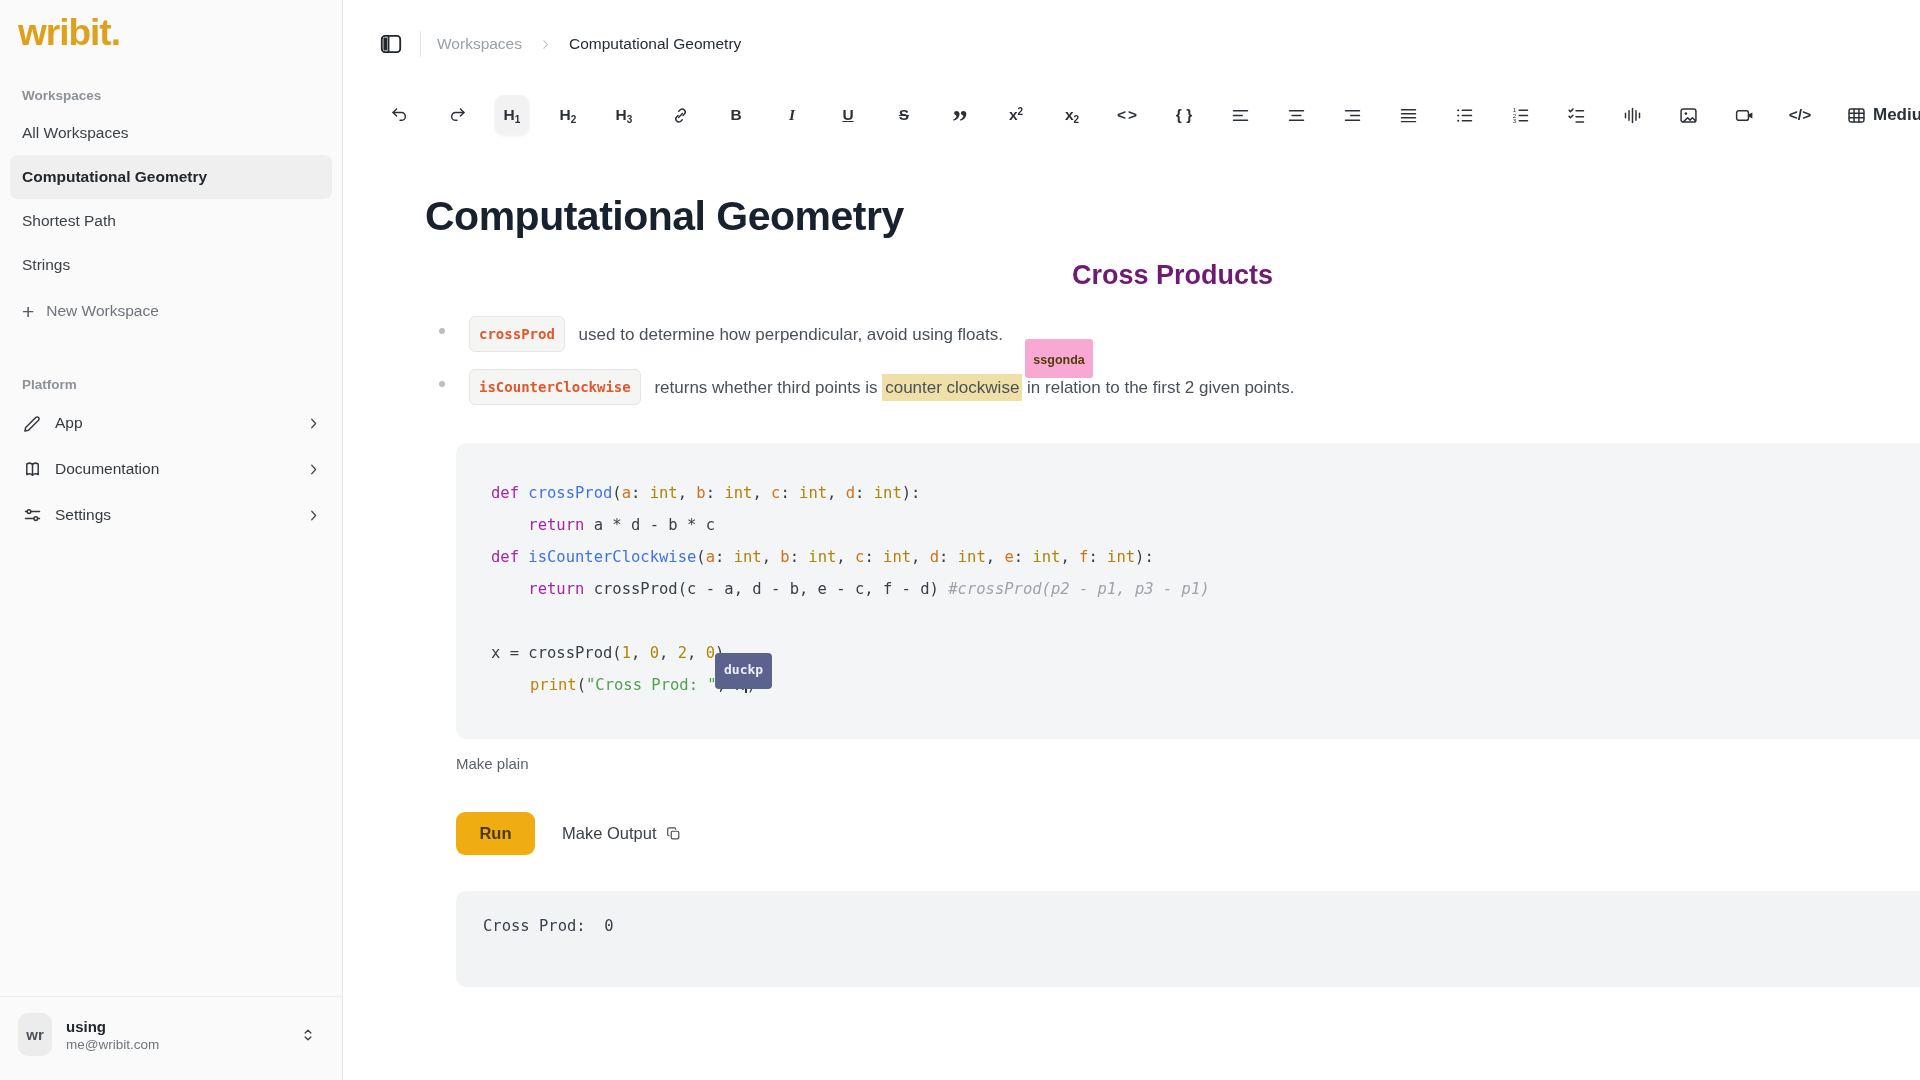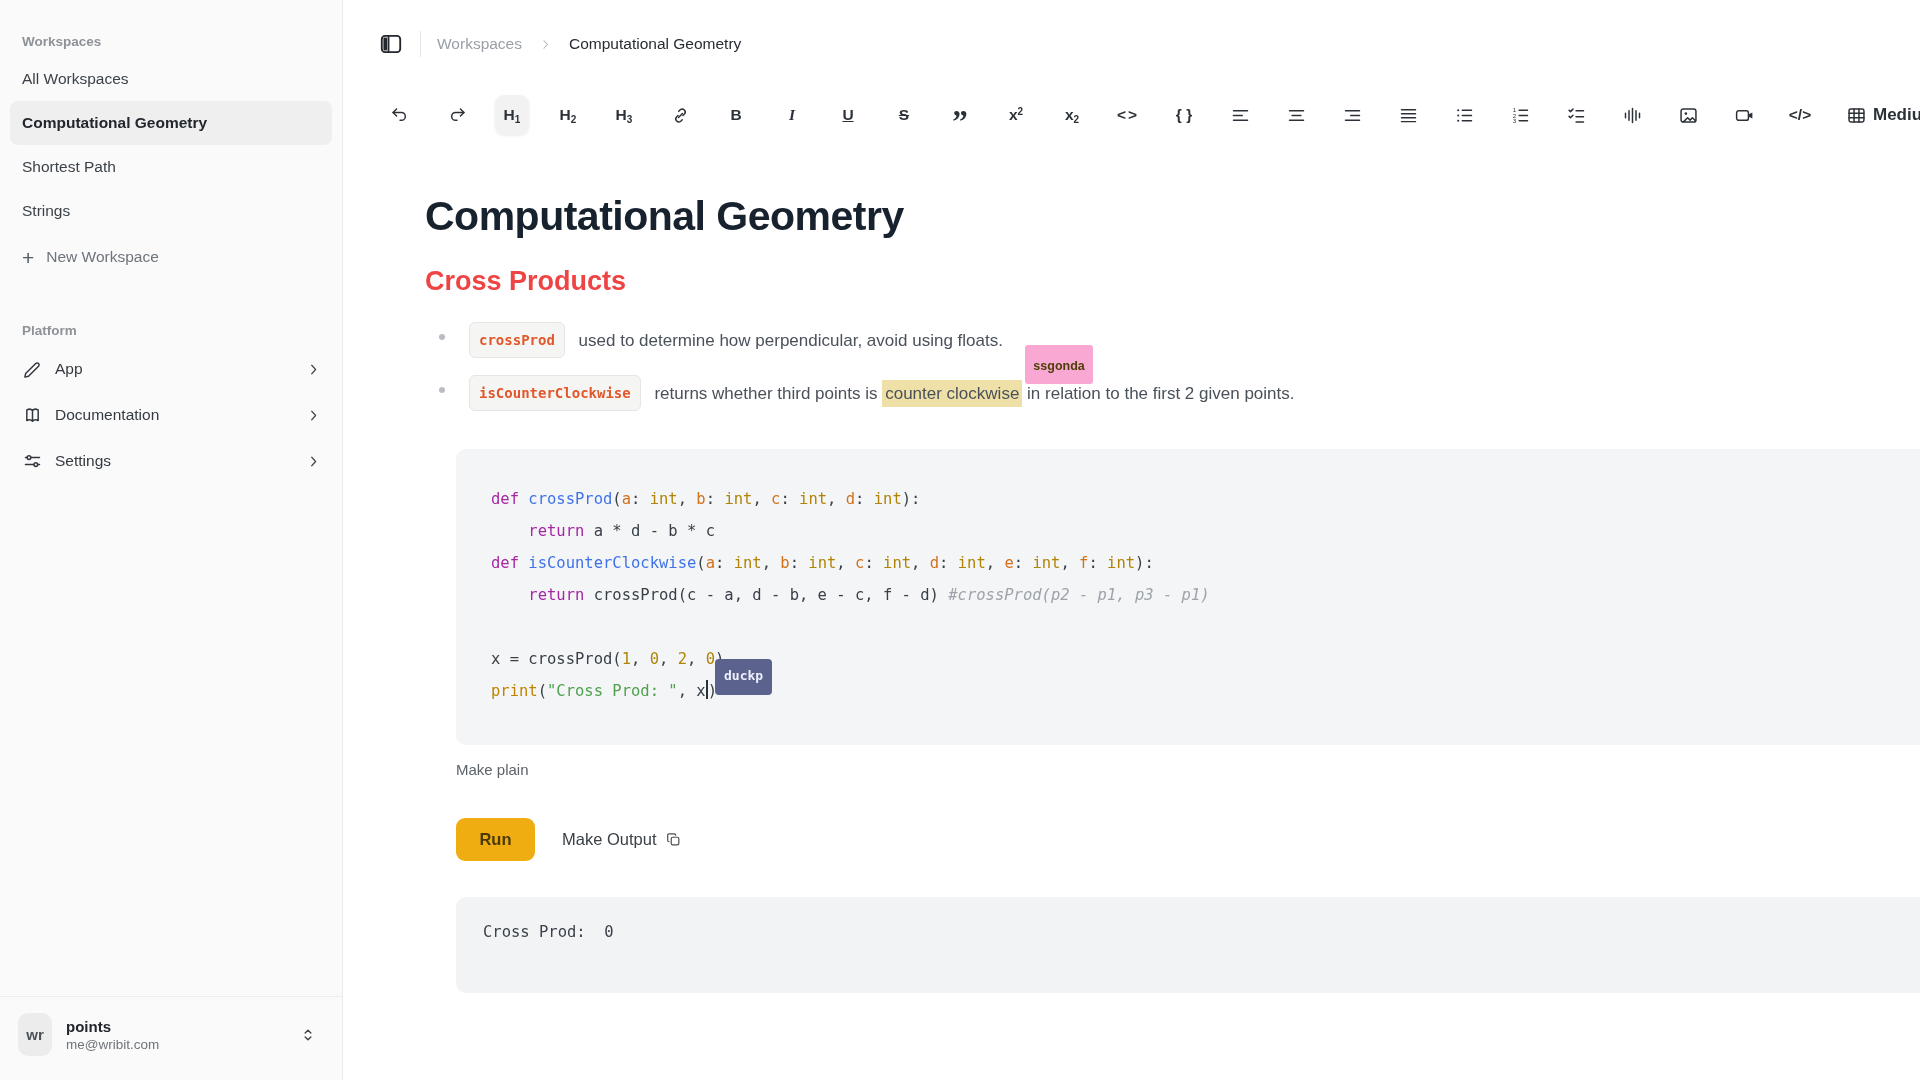--- a/index.html
+++ b/index.html
@@ -112,6 +112,7 @@
 <div class="app">
 
   <aside class="sidebar">
+    <div class="logo">wribit.</div>
 
     <div class="side-label">Workspaces</div>
     <nav id="ws-list">

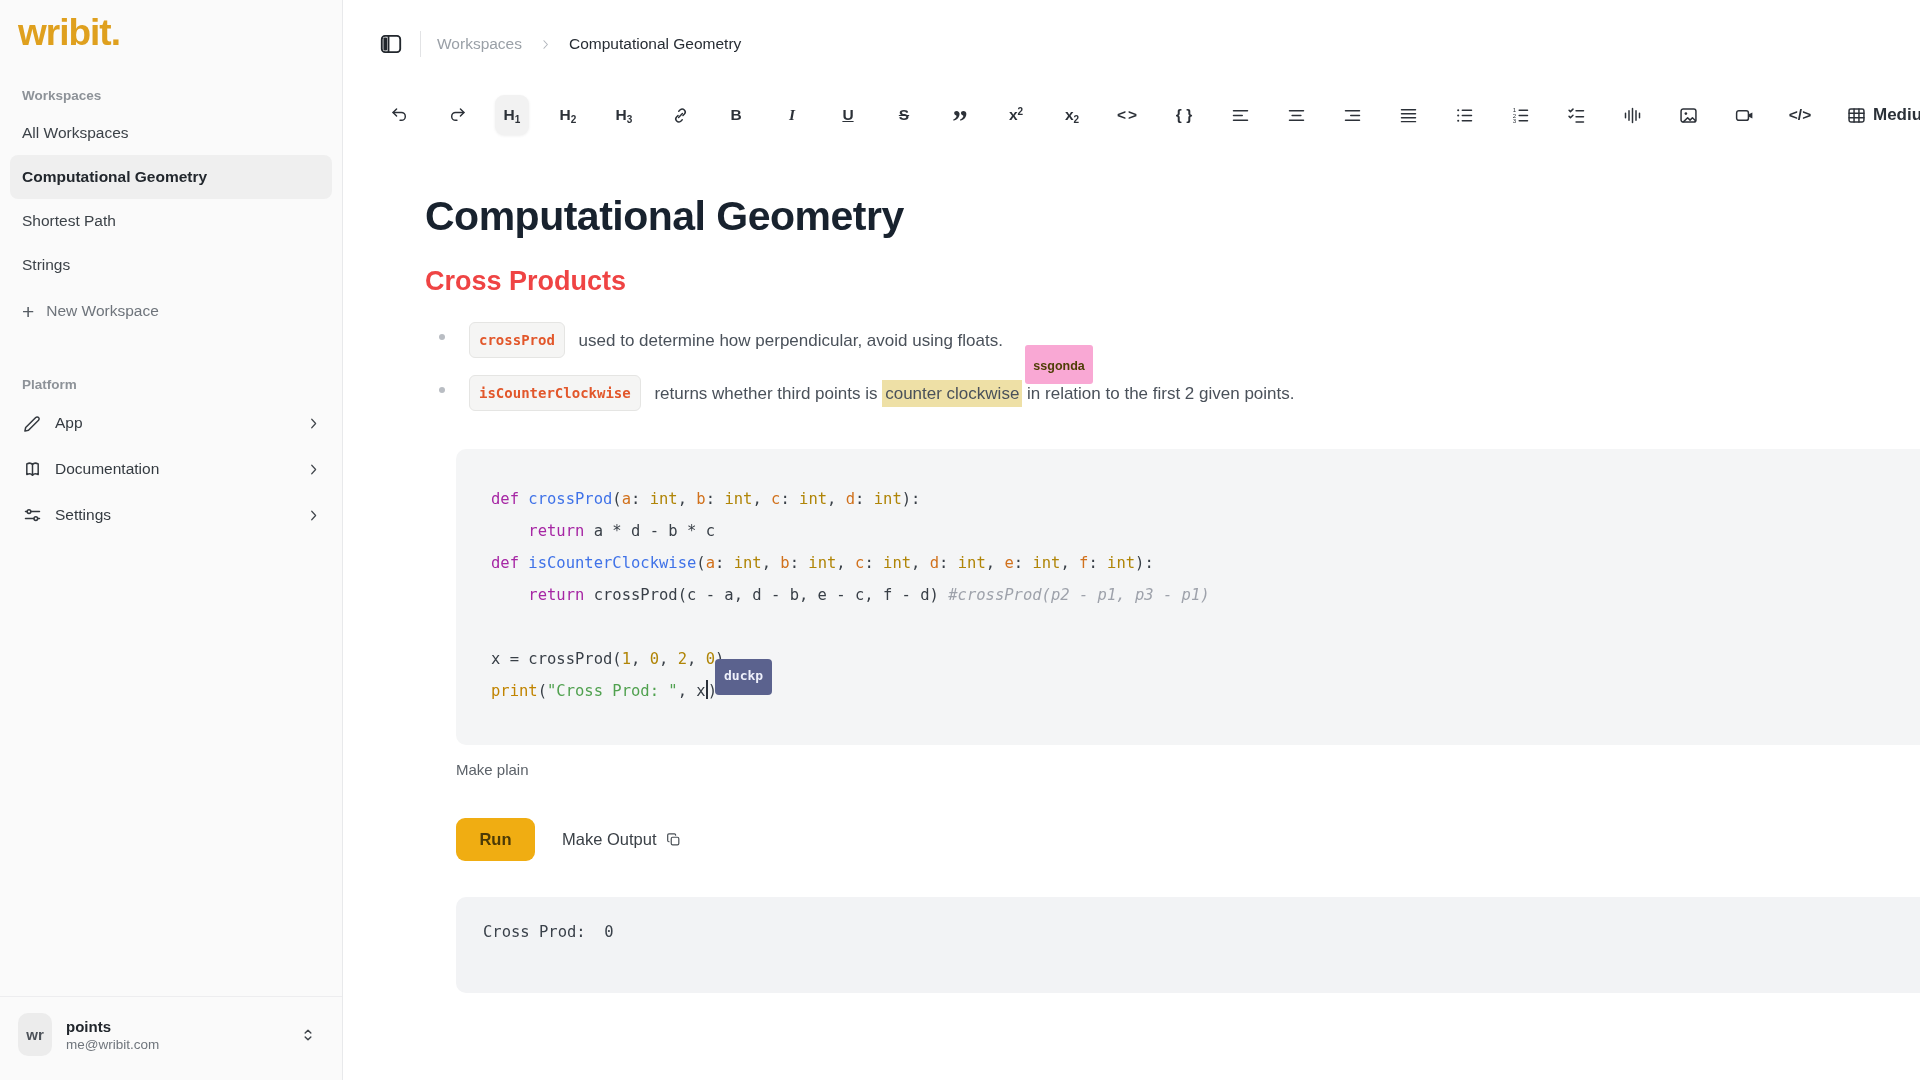--- a/index.html
+++ b/index.html
@@ -63,7 +63,7 @@
 
   .doc { padding-left:82px; }
   .doc-title { font-size:41px; line-height:52px; font-weight:800; color:#18222e; letter-spacing:-0.5px; margin-top:48px; }
-  .doc-h2 { font-size:27px; line-height:34px; font-weight:800; color:#ef4444; margin-top:22px; }
+  .doc-h2 { font-size:27px; line-height:34px; font-weight:800; color:#701a75; margin-top:16px;text-align:center; }
 
   .bullets { list-style:none; margin:24px 0 0 14px; }
   .bullets li { position:relative; padding-left:30px; line-height:30px; font-size:17px; color:#4a515a; margin-bottom:17px; }

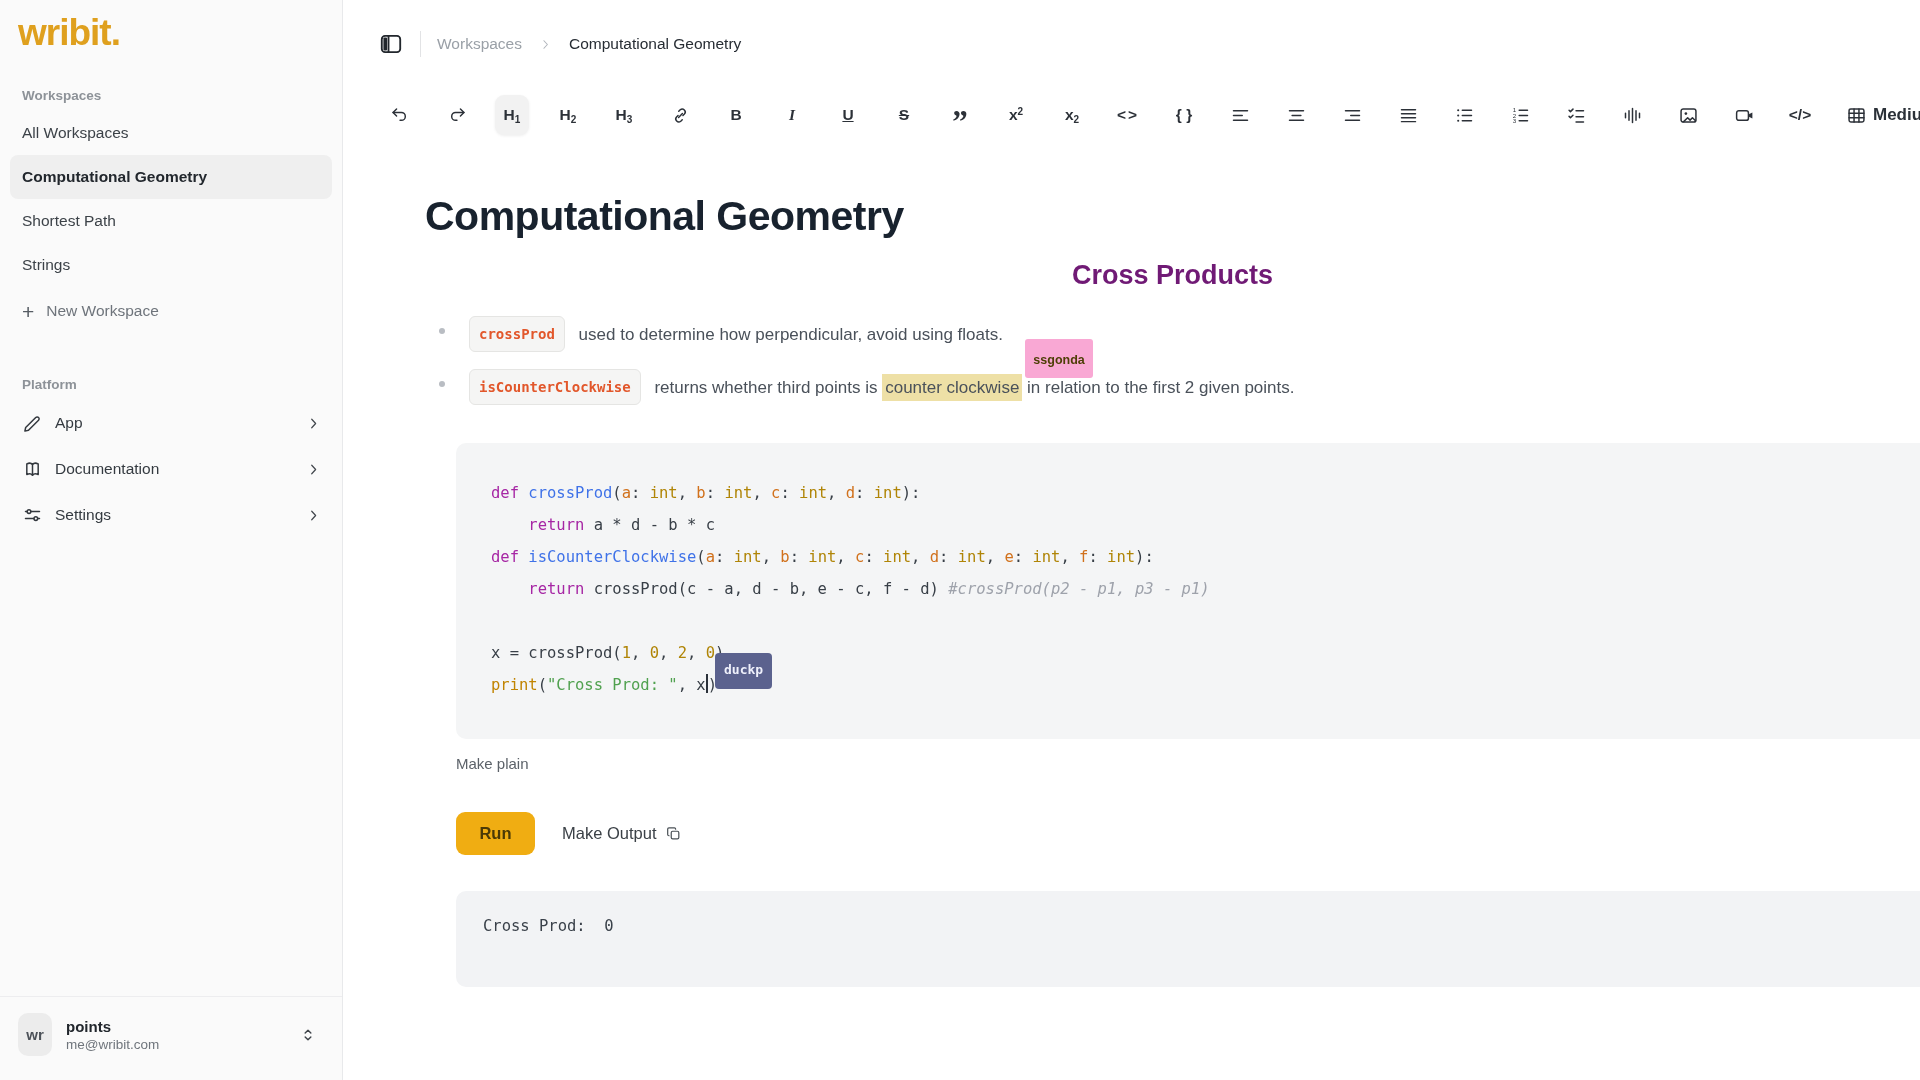--- a/index.html
+++ b/index.html
@@ -86,7 +86,7 @@
   .tok-ty  { color:#b08507; }
   .tok-num { color:#b08507; }
   .tok-str { color:#50a14f; }
-  .tok-bi  { color:#c18401; }
+  .tok-bi  { color:#c18401;margin-left:39px; }
   .tok-cmt { color:#9ea2ab; font-style:italic; }
   .tok-pl  { color:#383f47; }
   .caret { display:inline-block; width:2px; height:19px; background:#2b313a; vertical-align:-3px; }

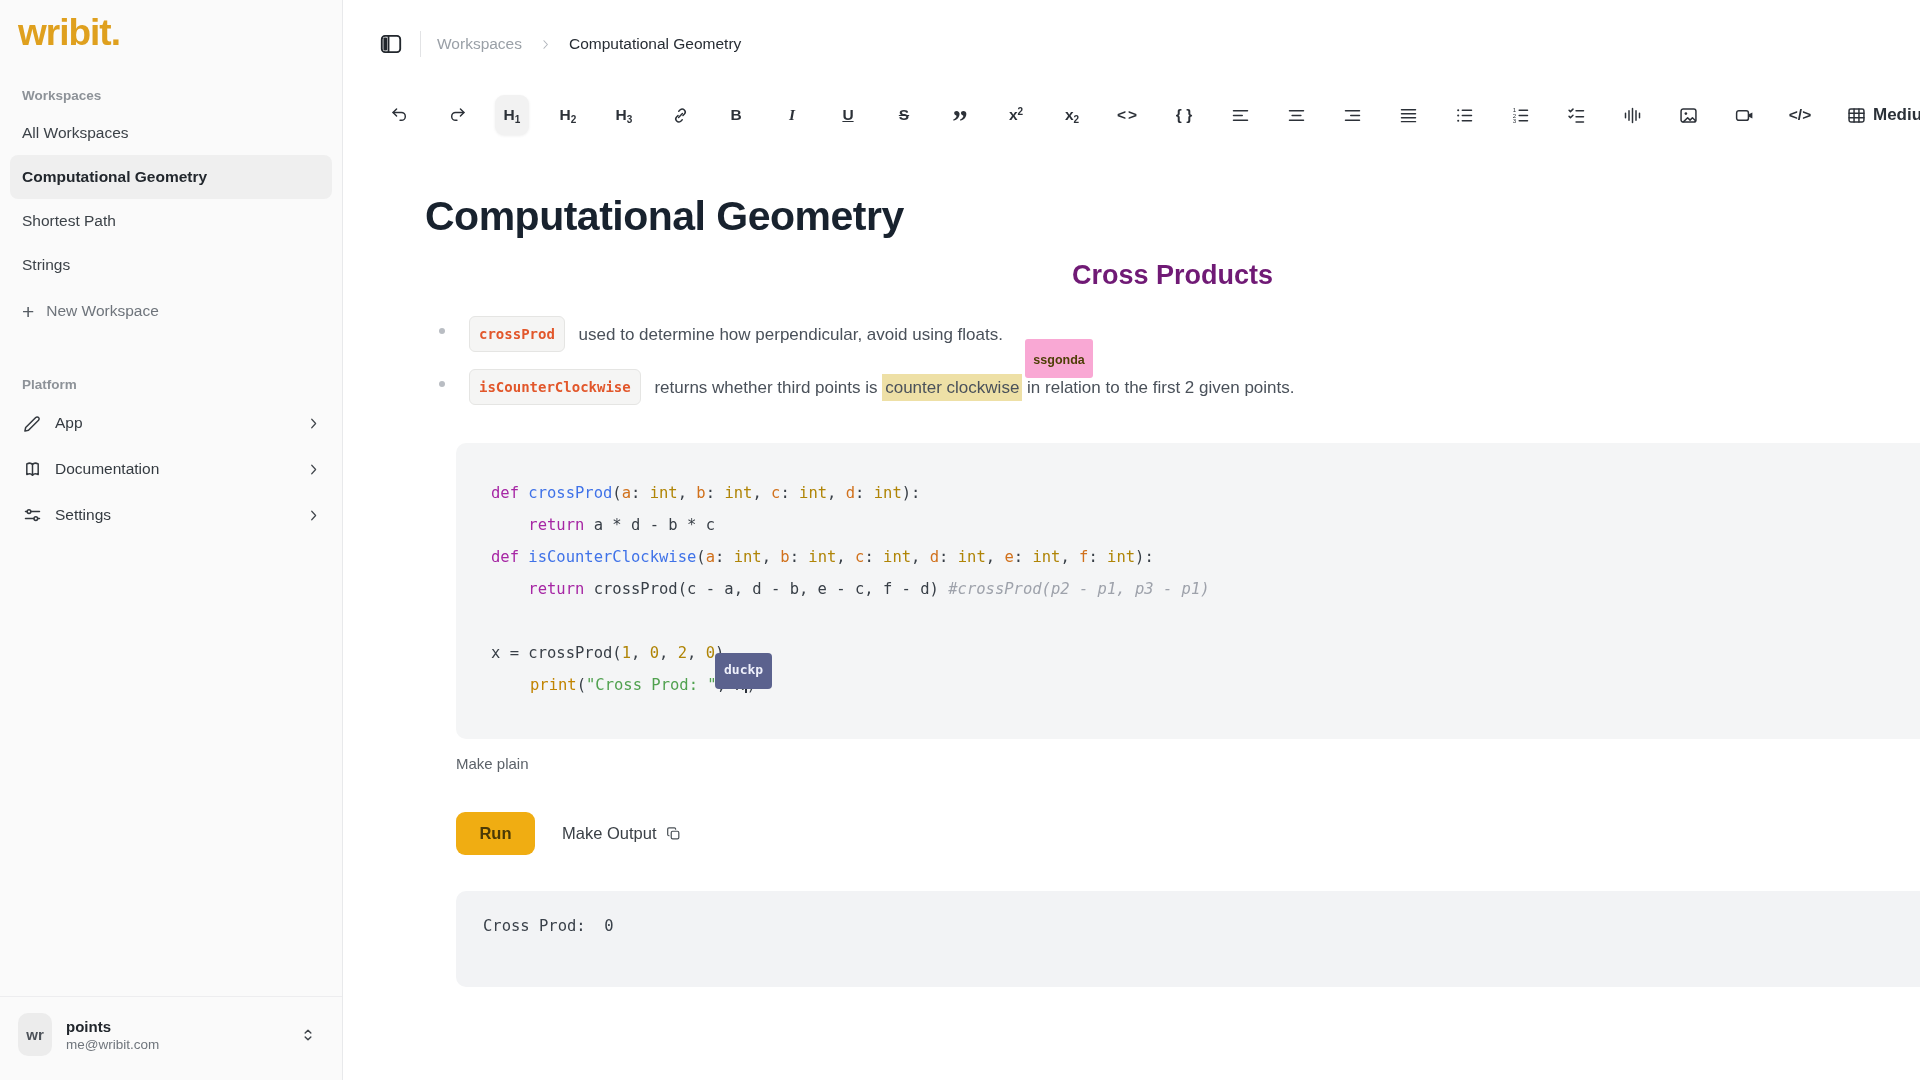--- a/index.html
+++ b/index.html
@@ -177,7 +177,7 @@
     <div class="side-footer">
       <div class="avatar">wr</div>
       <div>
-        <div class="uname">points</div>
+        <div class="uname">using</div>
         <div class="uemail">me@wribit.com</div>
       </div>
       <span class="updown">

